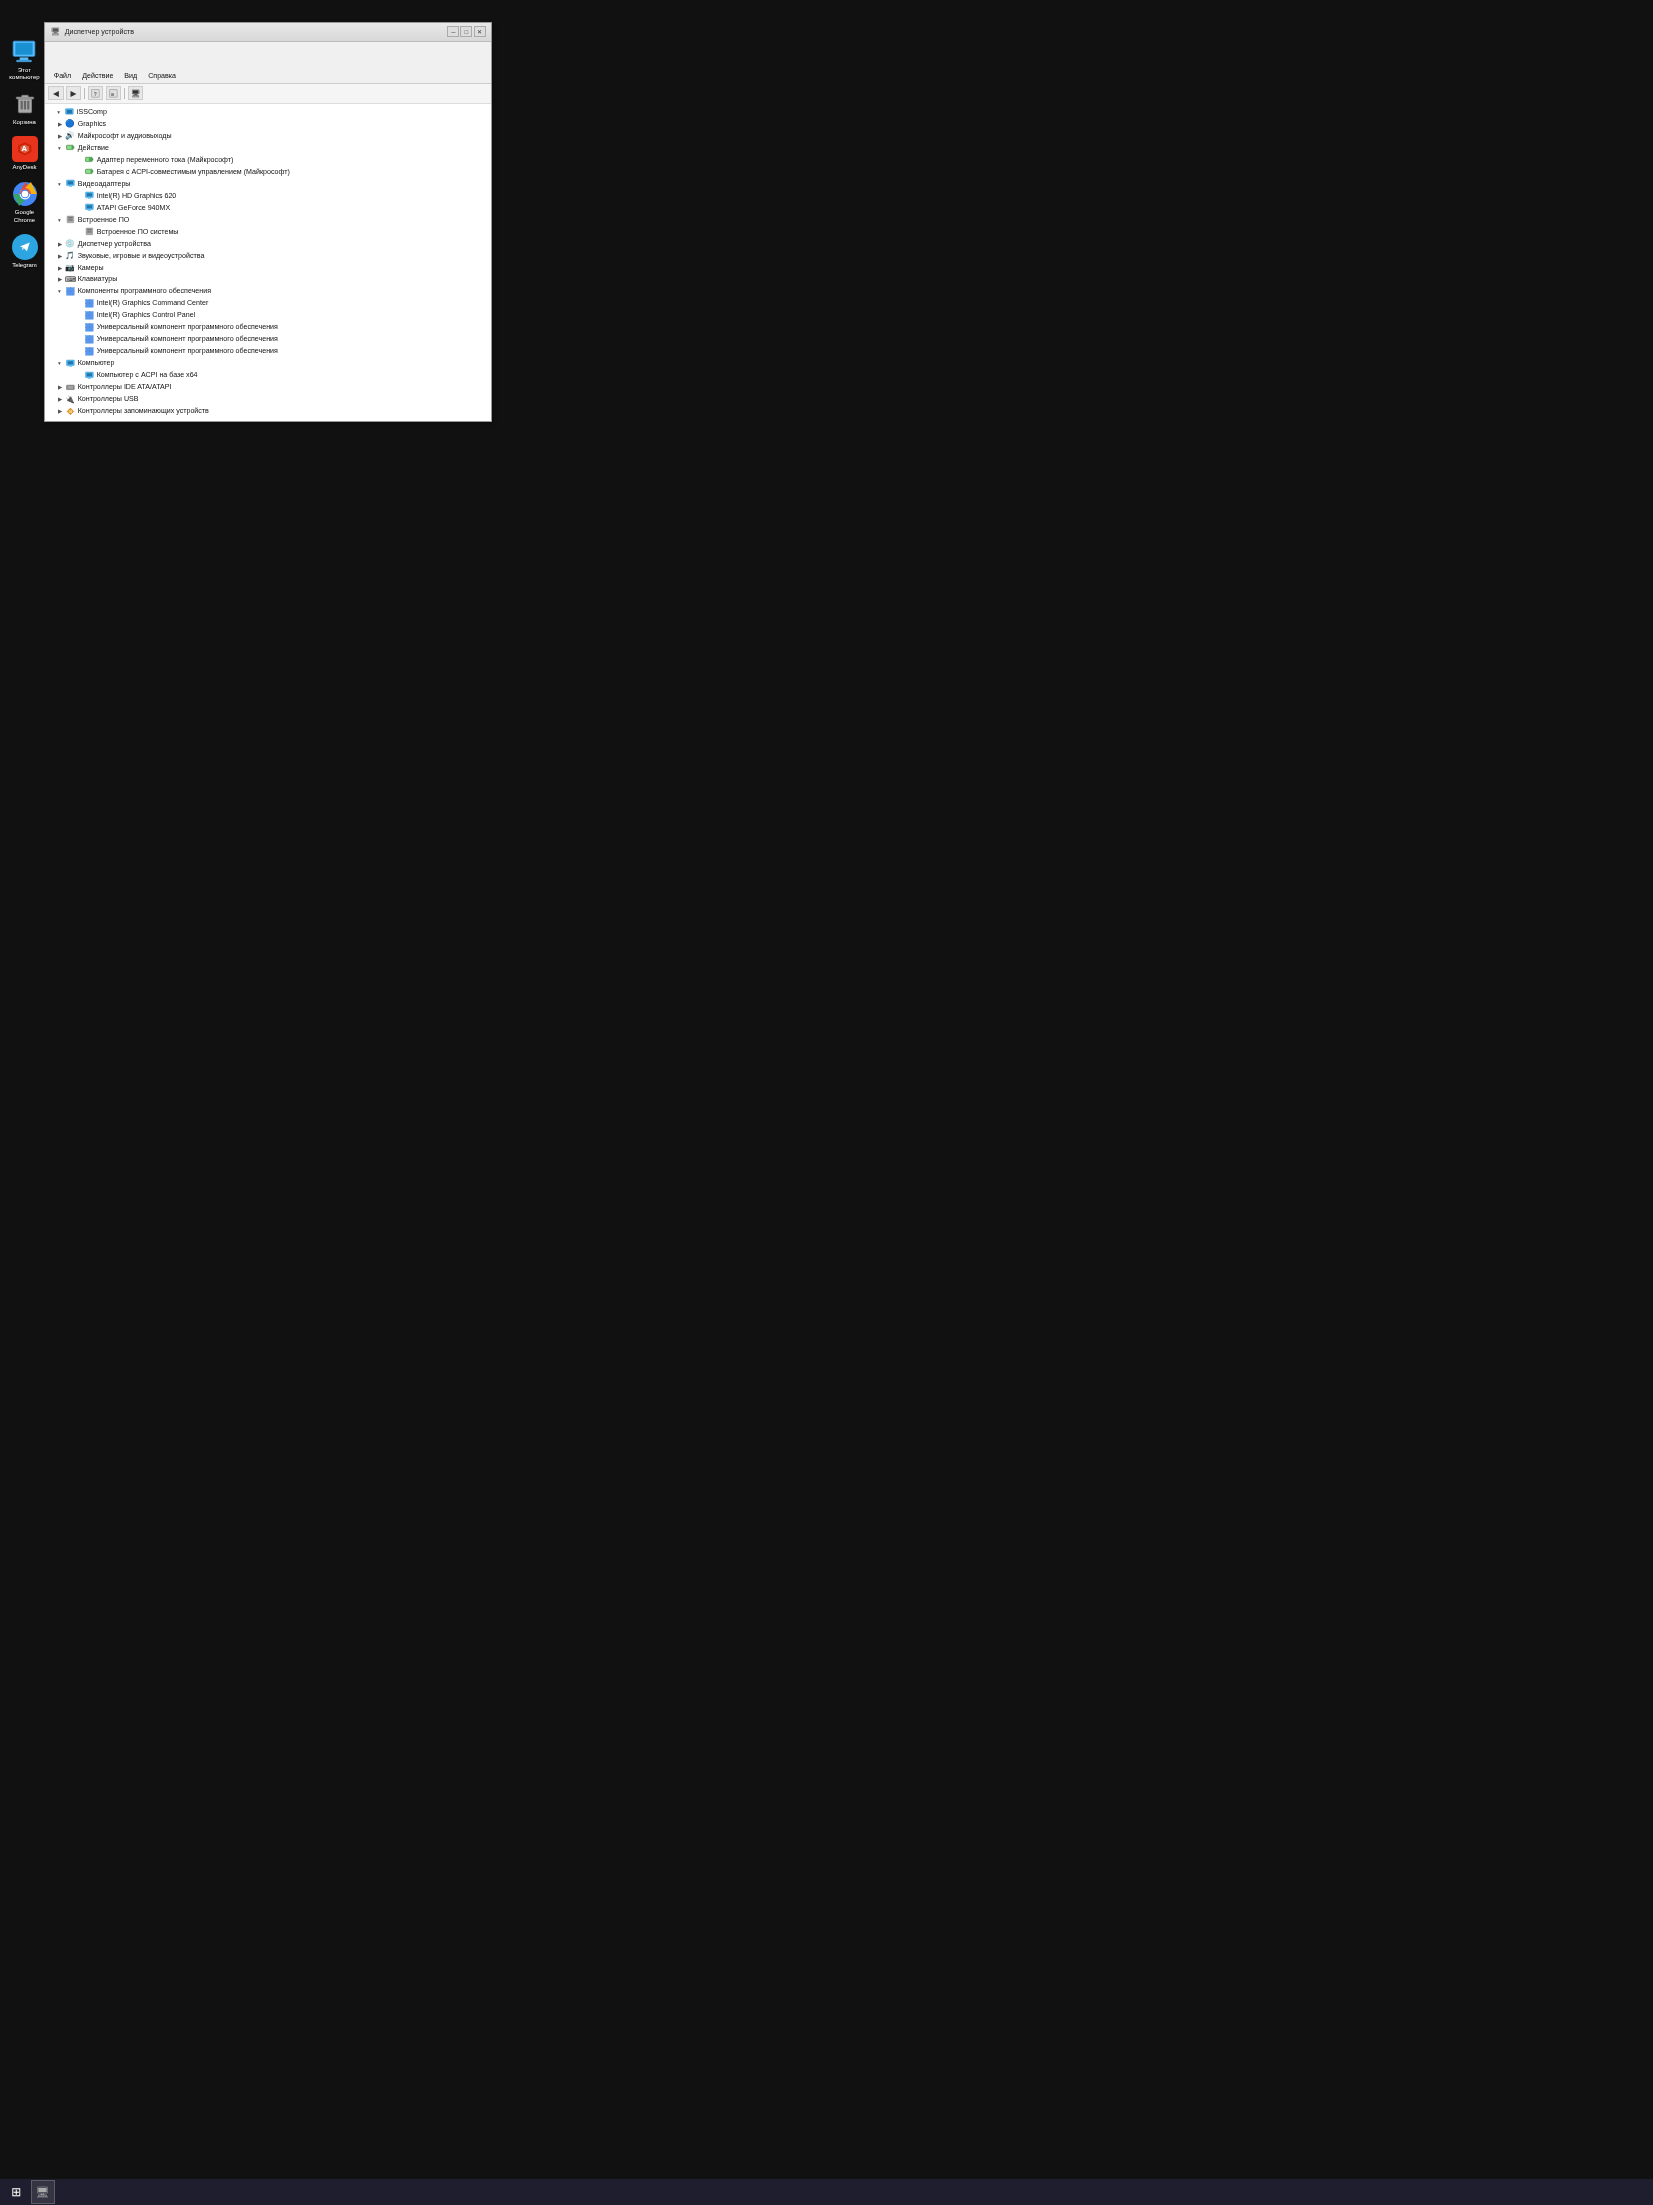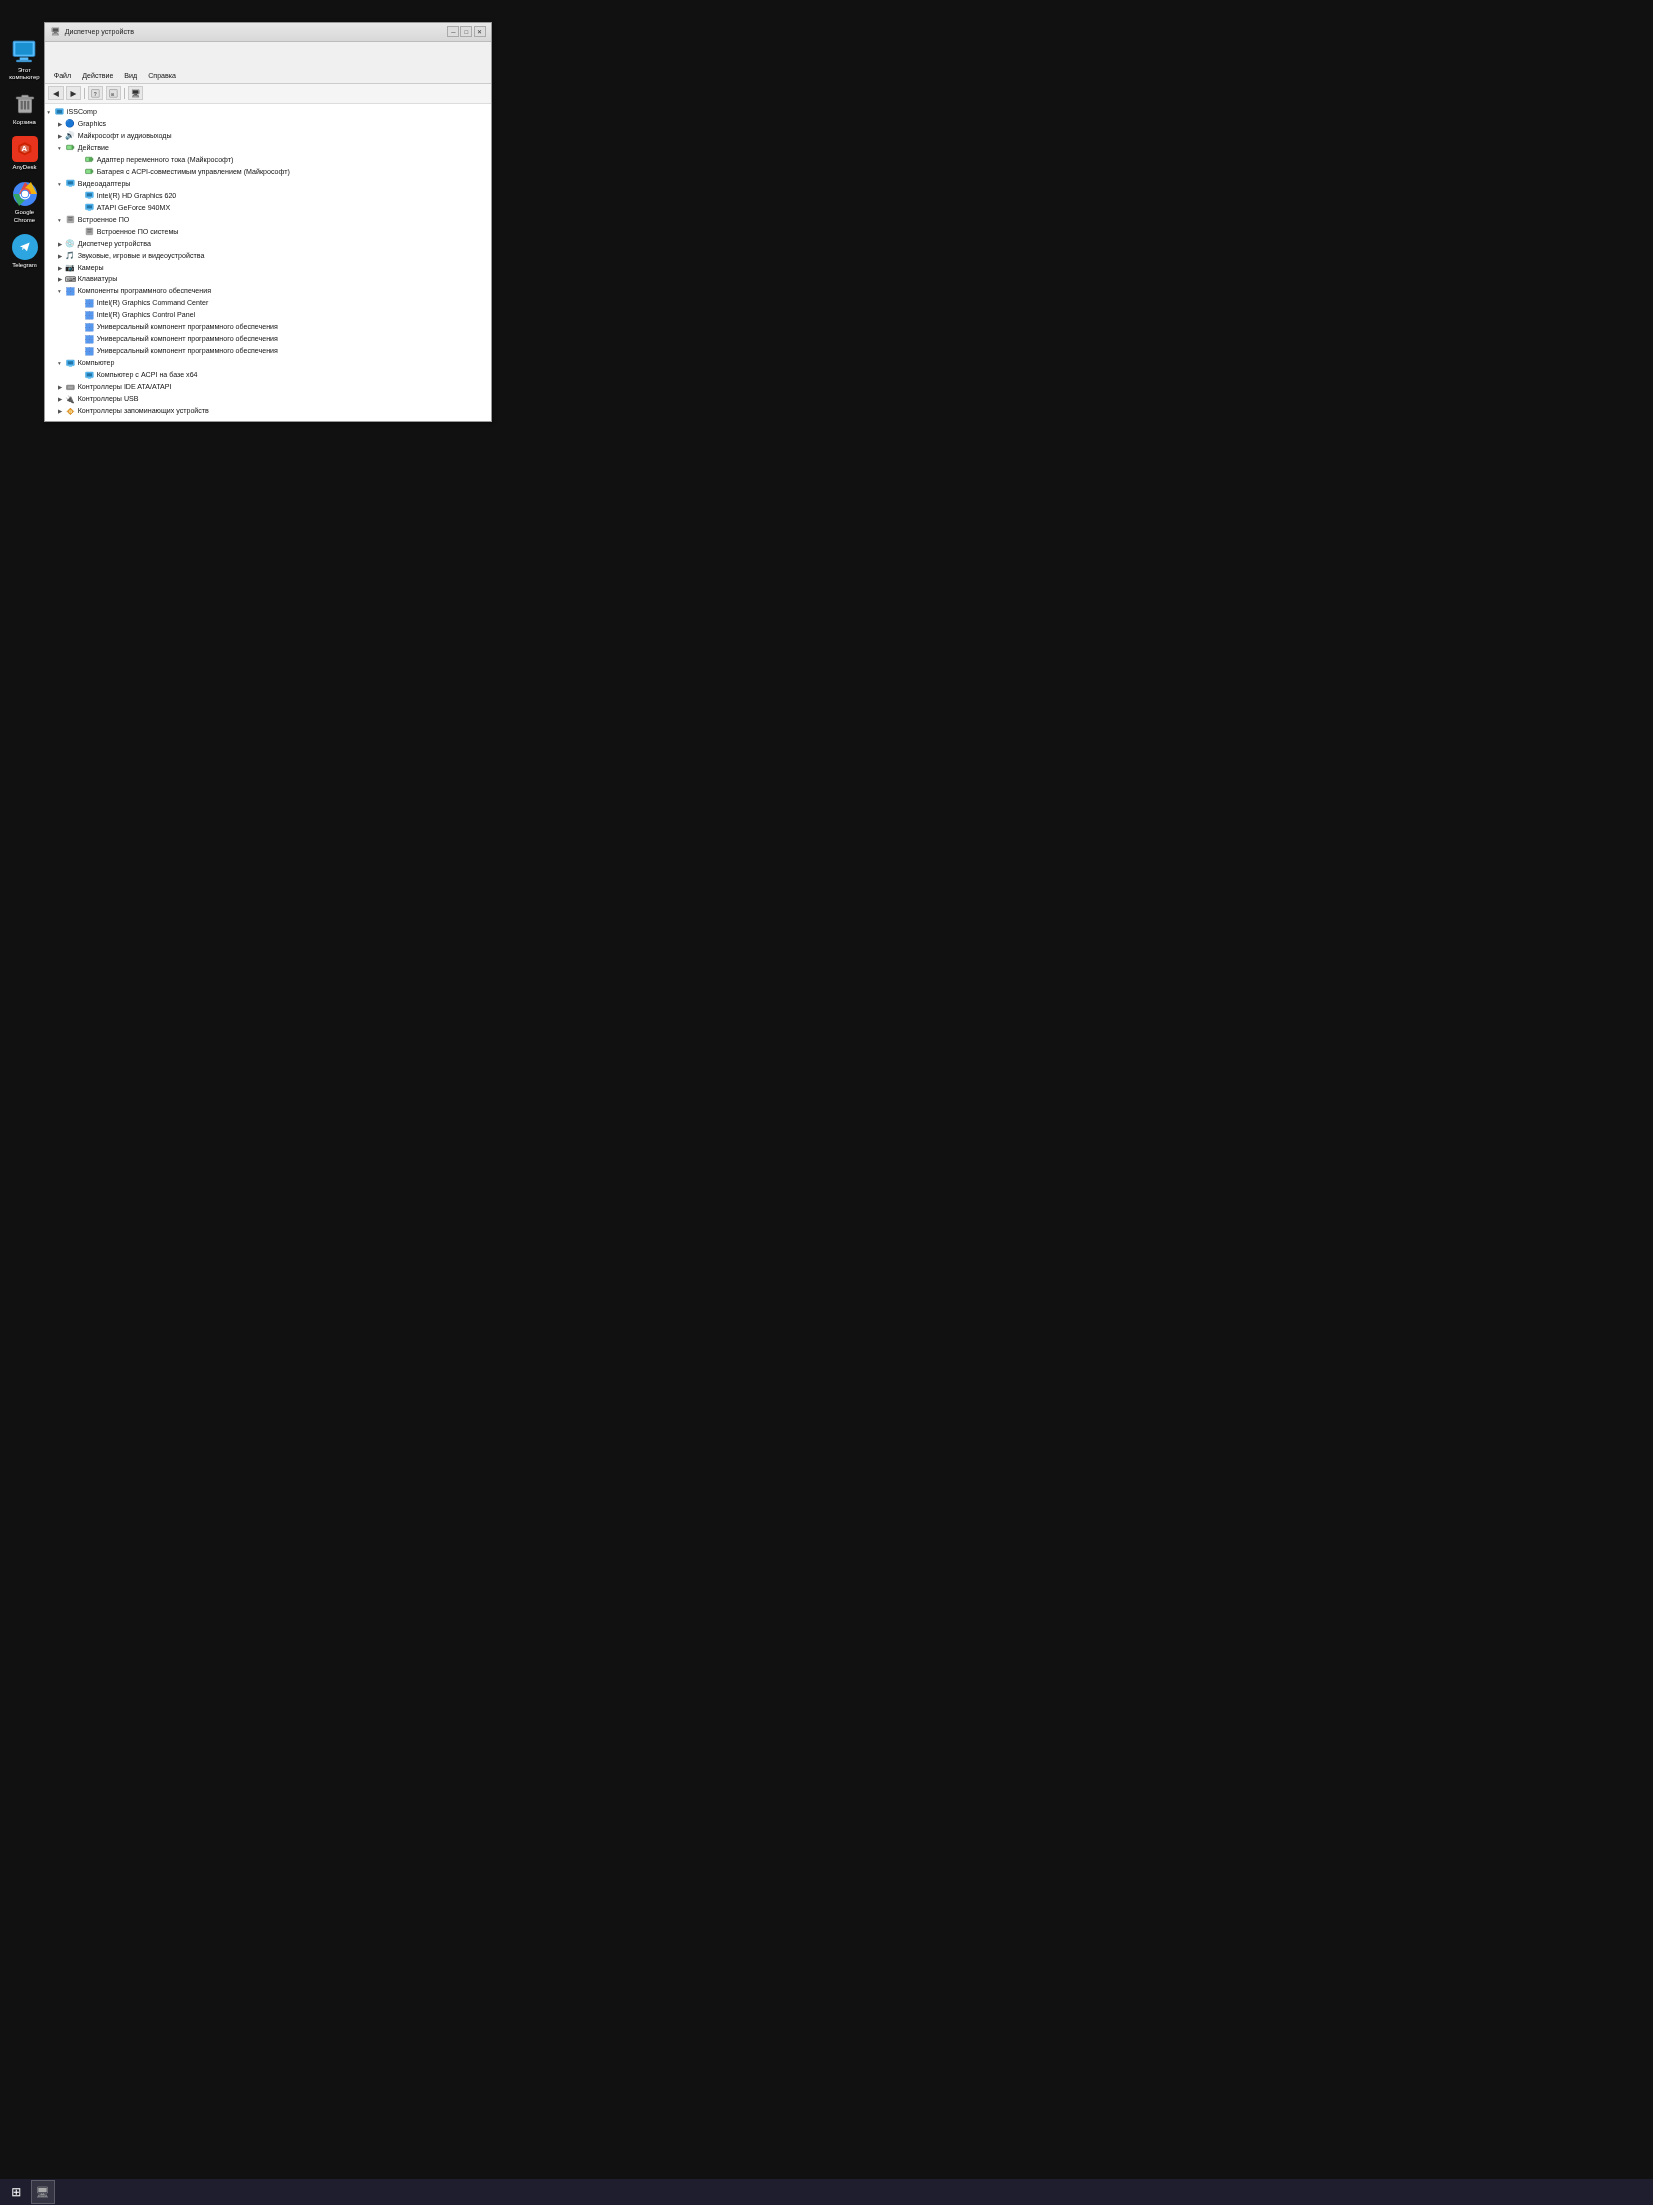--- a/index.html
+++ b/index.html
@@ -199,7 +199,7 @@
       white-space: nowrap;
     }
 
-    .indent-0 { padding-left: 2.2px; }
+    .indent-0 { padding-left: 2.2px; margin-left: 10px; }
     .indent-1 { padding-left: 13px; }
     .indent-2 { padding-left: 32px; }
 

